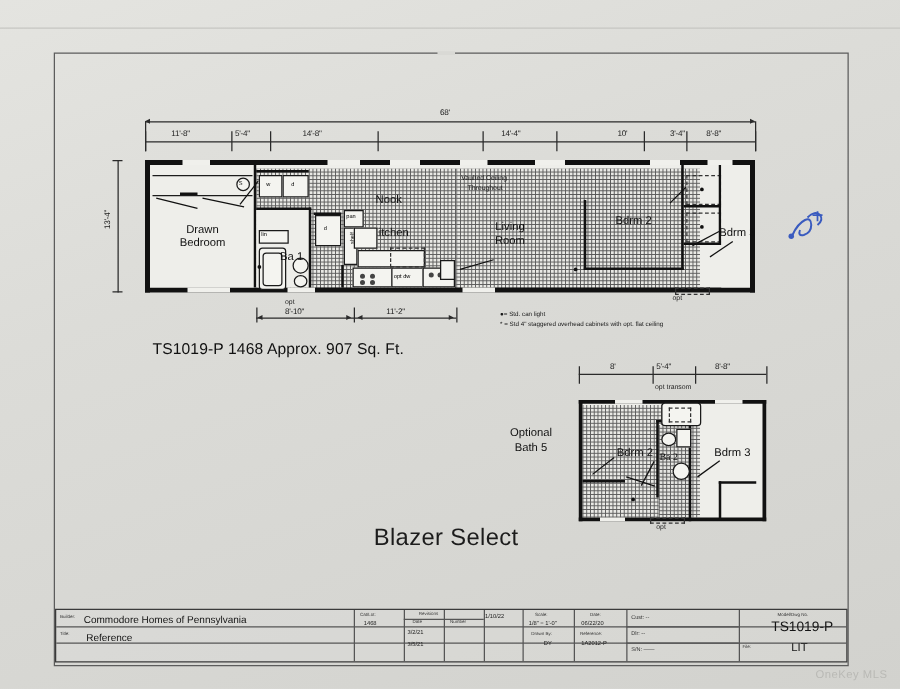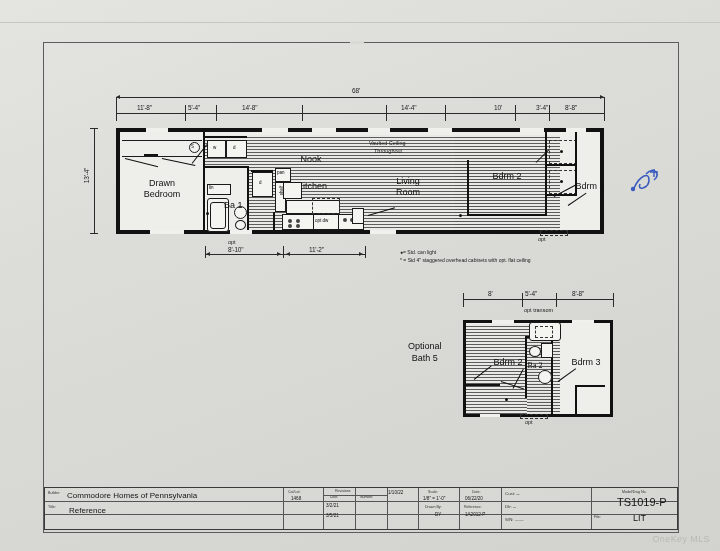--- a/index.html
+++ b/index.html
@@ -257,6 +257,7 @@
     <div class="dimtext" style="left:309px;top:246px;">11'-2"</div>
   </div>
 
+  <div id="model-title">TS1019-P 1468 Approx. 907 Sq. Ft.</div>
 
   <div id="legend">
     <div>●= Std. can light</div>

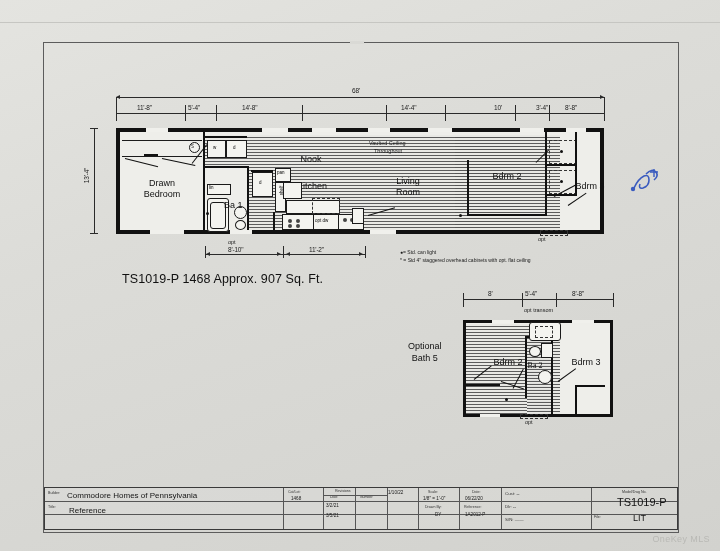--- a/index.html
+++ b/index.html
@@ -322,6 +322,7 @@
   </div>
   <div class="note" style="left:525px;top:419px;">opt</div>
 
+  <div id="plan-name">Blazer Select</div>
 
   <svg id="scribble" viewBox="0 0 40 34">
     <path d="M6 22 q4 -9 10 -12 q5 -2 5 4 q0 6 -6 8 q-5 1 -3 -4" fill="none" stroke="#3a5bbf" stroke-width="1.6"></path>

